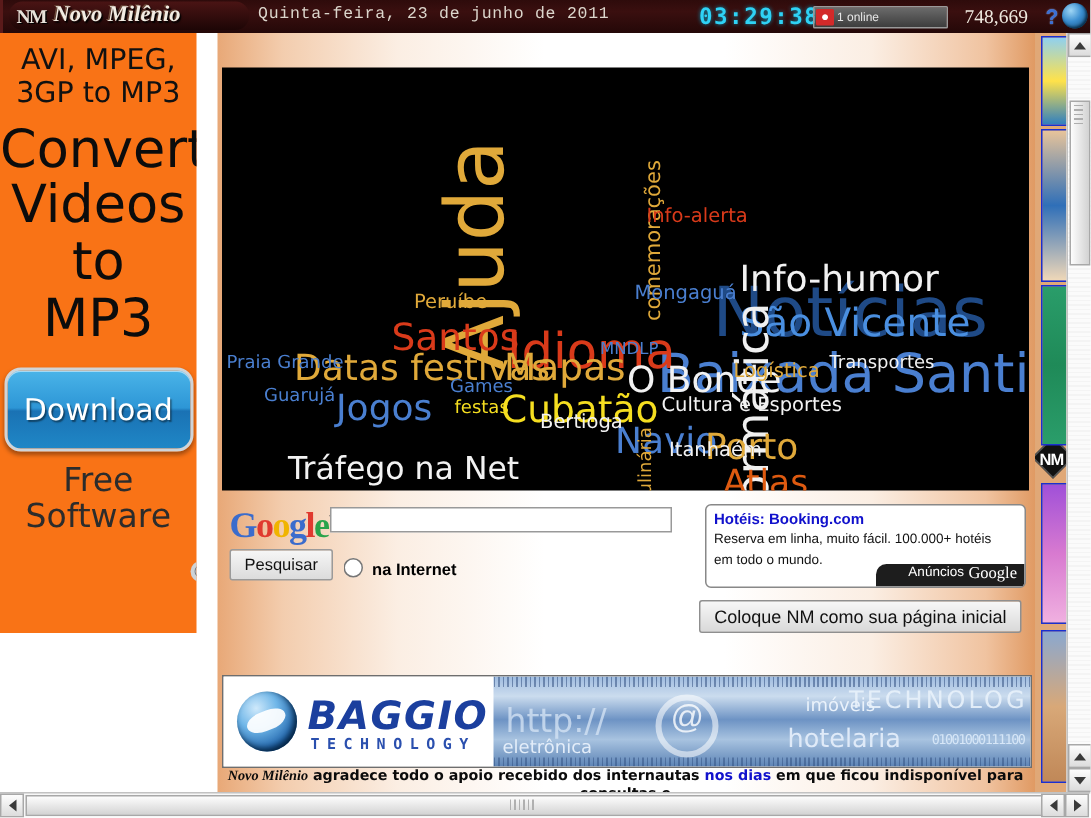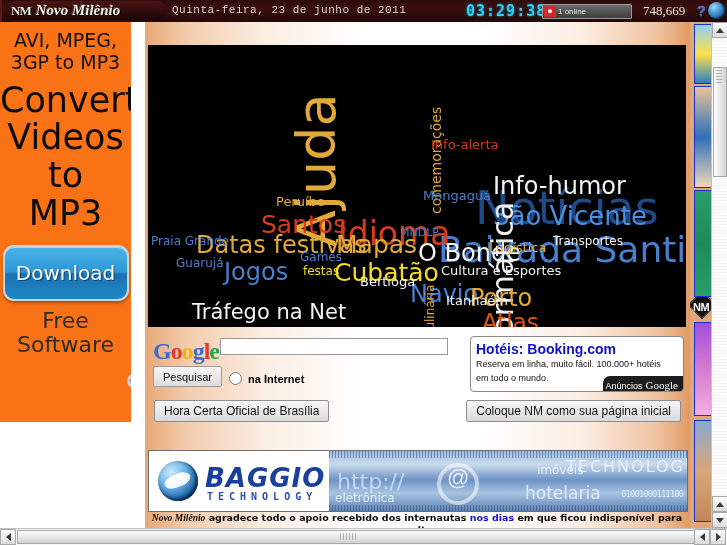--- a/index.html
+++ b/index.html
@@ -156,7 +156,7 @@
     position:absolute;left:322px;top:4px;width:212px;height:54px;
     background:#fff;border:1px solid #888;border-radius:4px;overflow:hidden;
   }
-  .adbox .t{color:#1111cc;font-size:14px;font-weight:bold;margin:4px 0 0 5px;}
+  .adbox .t{color:#1111cc;font-size:10px;font-weight:bold;margin:4px 0 0 5px;}
   .adbox .d{color:#111;font-size:9px;margin:2px 5px 0 5px;line-height:1.3;}
   .adbox .gtag{
     position:absolute;right:0;bottom:0;height:15px;background:#1d1d1d;

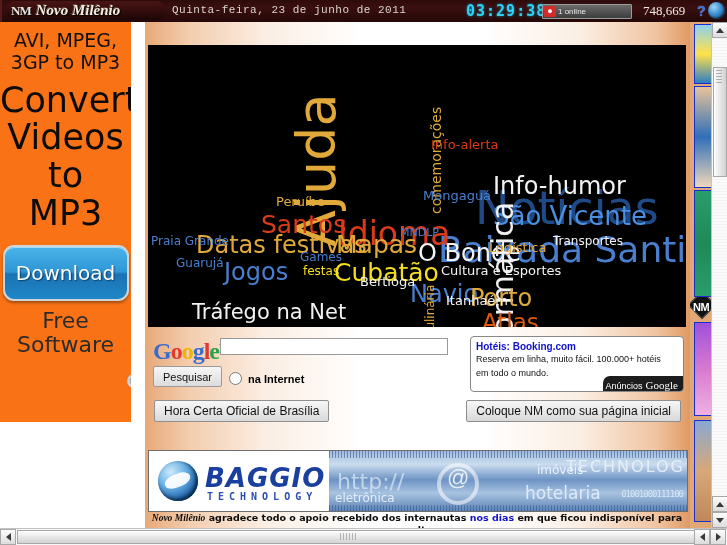--- a/index.html
+++ b/index.html
@@ -160,8 +160,8 @@
   .adbox .d{color:#111;font-size:9px;margin:2px 5px 0 5px;line-height:1.3;}
   .adbox .gtag{
     position:absolute;right:0;bottom:0;height:15px;background:#1d1d1d;
-    border-top-left-radius:7px;padding:0 5px 0 3px;color:#fff;font-size:9px;
-    display:flex;align-items:flex-end;
+    border-top-left-radius:7px;padding:0 5px 0 22px;color:#fff;font-size:9px;
+    display:flex;align-items:flex-start;
   }
   .adbox .gtag b{font-family:"Liberation Serif",serif;font-size:11px;margin-left:3px;font-weight:normal;}
 

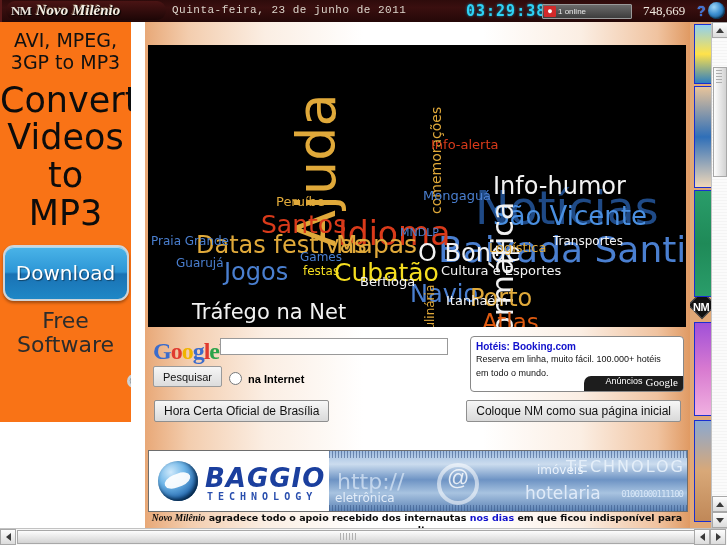--- a/index.html
+++ b/index.html
@@ -375,7 +375,6 @@
     </div>
 
     <div class="btnrow">
-      <button class="wbtn left">Hora Certa Oficial de Brasília</button>
       <button class="wbtn right">Coloque NM como sua página inicial</button>
     </div>
 

